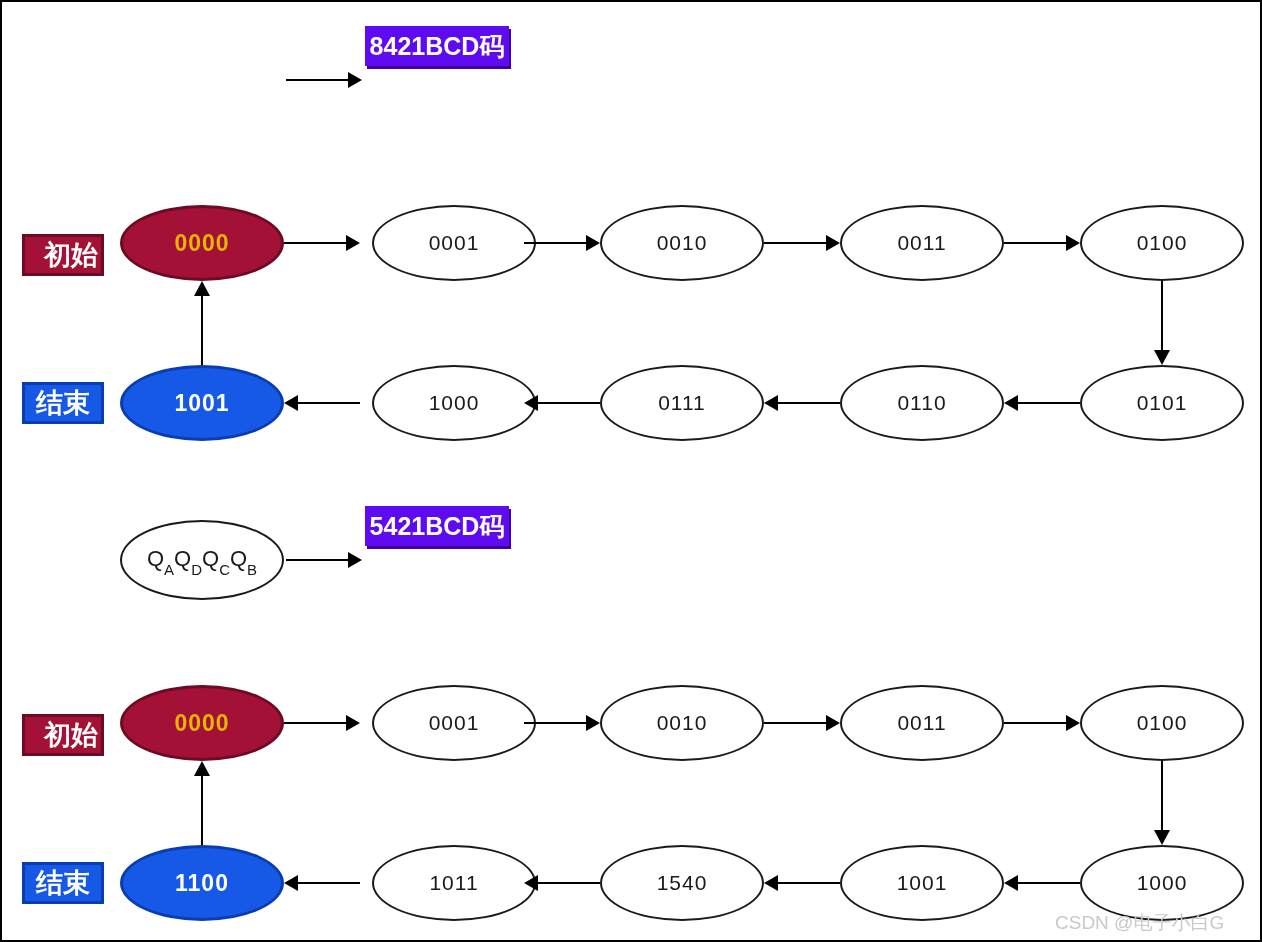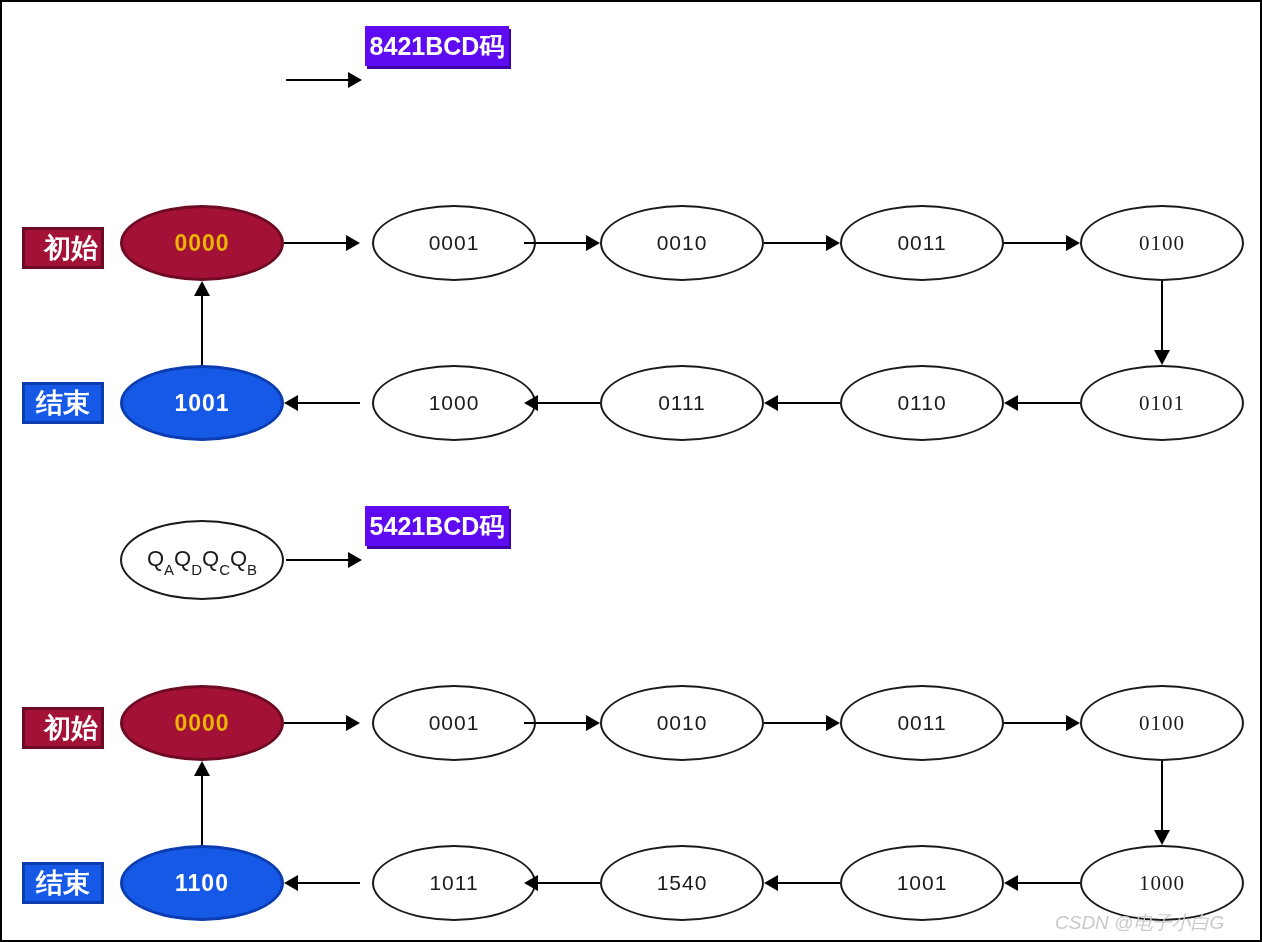--- a/index.html
+++ b/index.html
@@ -56,7 +56,7 @@
     display:flex; align-items:center; justify-content:center;
     color:#fff; font-weight:bold; font-size:27px; box-sizing:border-box;
   }
-  .side-badge.start { top:225px; background:var(--c-initial,#A31236); border:3px solid var(--c-initial-border,#6E0B24);padding-left:16px; }
+  .side-badge.start { top:232px; background:var(--c-initial,#A31236); border:3px solid var(--c-initial-border,#6E0B24);padding-left:16px; }
   .side-badge.end   { top:380px; background:var(--c-end,#1659E6);   border:3px solid var(--c-end-border,#0B3CB0);font-family:Liberation Serif, serif; }
 
   

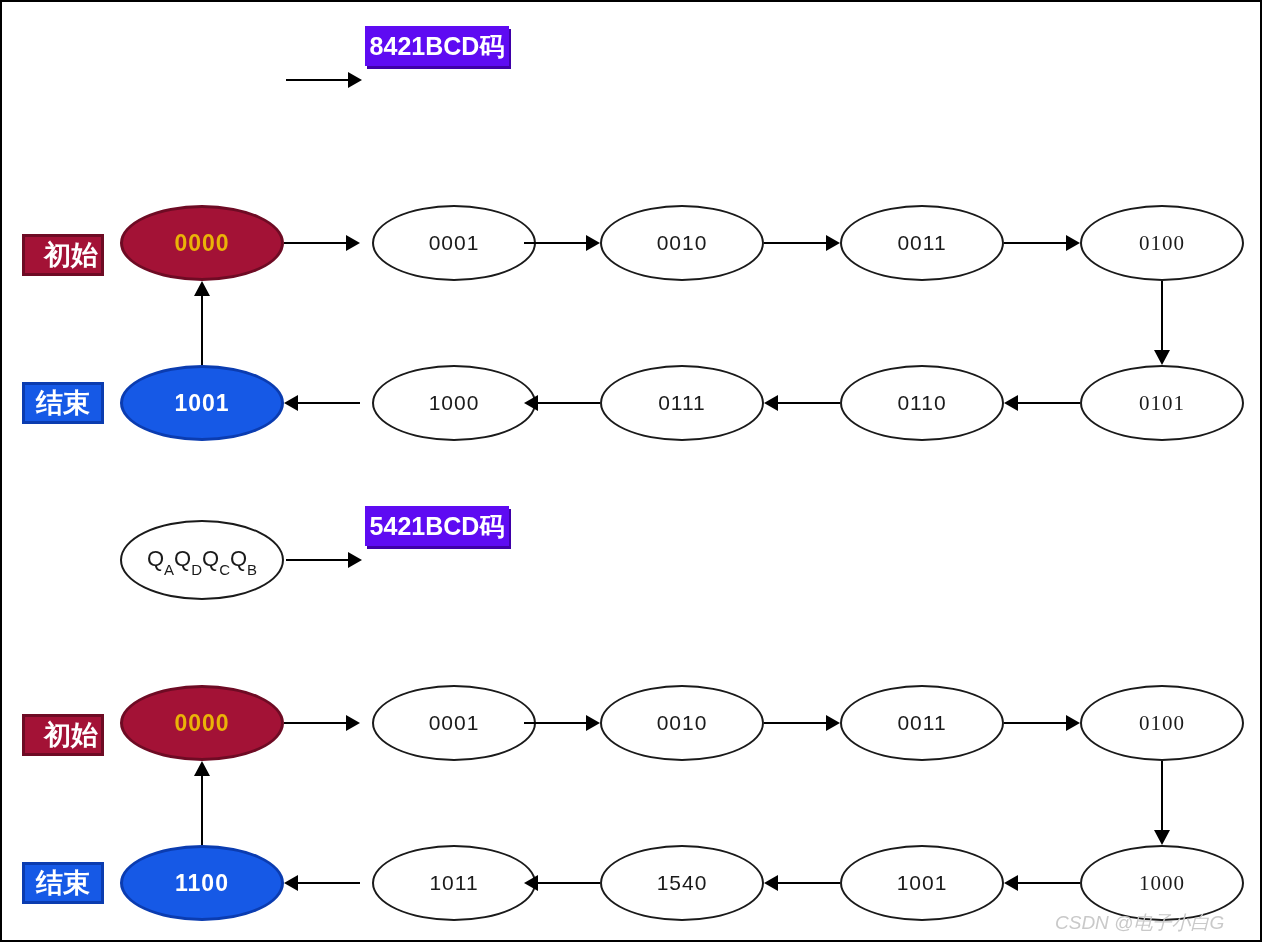--- a/index.html
+++ b/index.html
@@ -91,7 +91,7 @@
 
   
   .col-0 { left:118px; } .col-1 { left:370px; } .col-2 { left:598px; }
-  .col-3 { left:838px; } .col-4 { left:1078px;font-family:Liberation Serif, serif; }
+  .col-3 { left:838px; } .col-4 { left:1078px; }
   .gap-0 { left:282px; } .gap-1 { left:522px; } .gap-2 { left:762px; } .gap-3 { left:1002px; }
   .row-1 { top:203px; } .row-2 { top:363px; }
   .arow-1 { top:233px; } .arow-2 { top:393px; }

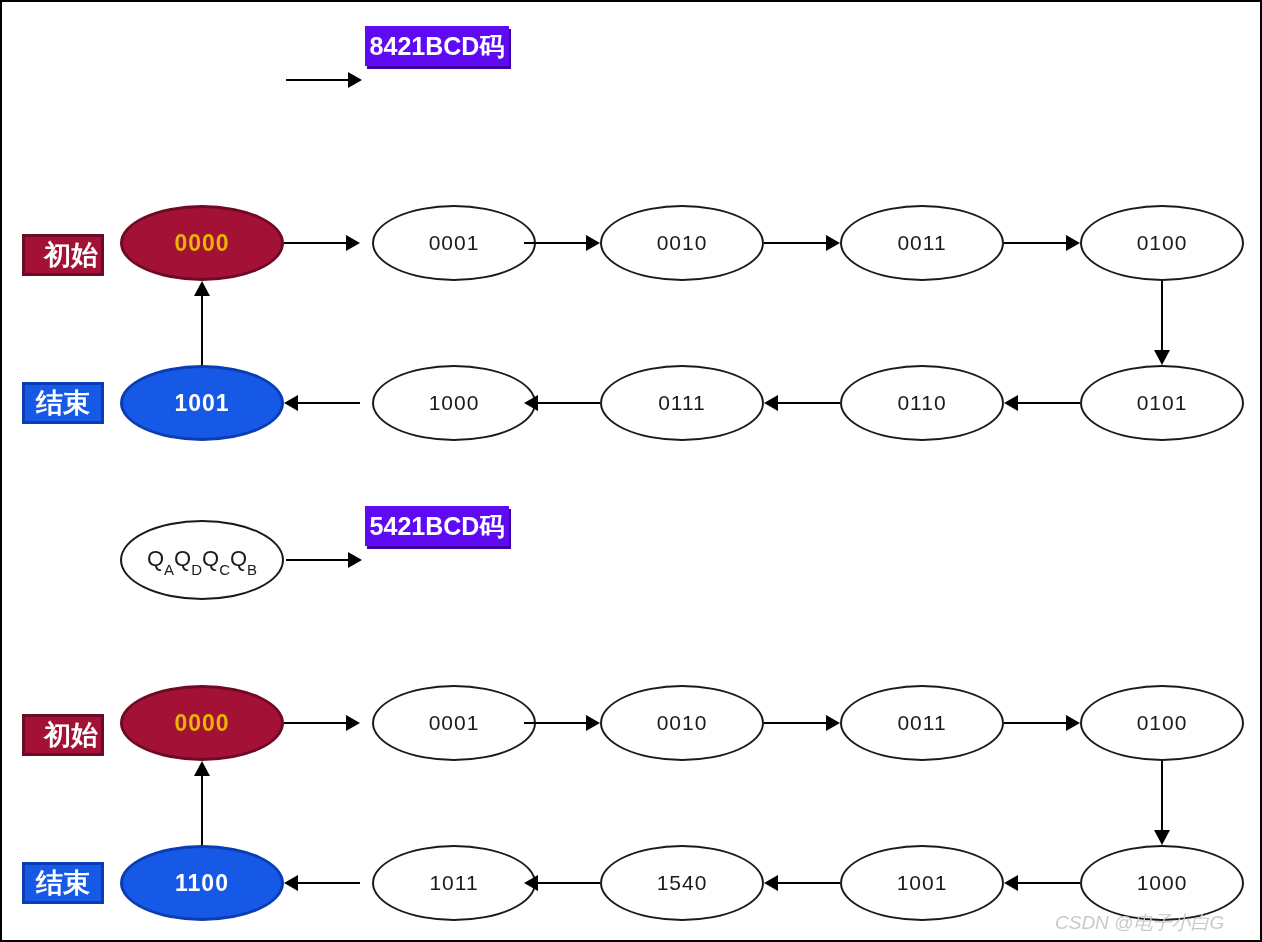--- a/index.html
+++ b/index.html
@@ -101,7 +101,7 @@
 
   .watermark {
     position:absolute; left:1053px; top:908px;
-    color:#c9c9c9; font-size:19px; white-space:nowrap; z-index:5;font-style:italic;
+    color:#c9c9c9; font-size:19px; white-space:nowrap; z-index:5;
   }
 </style>
 </head>

